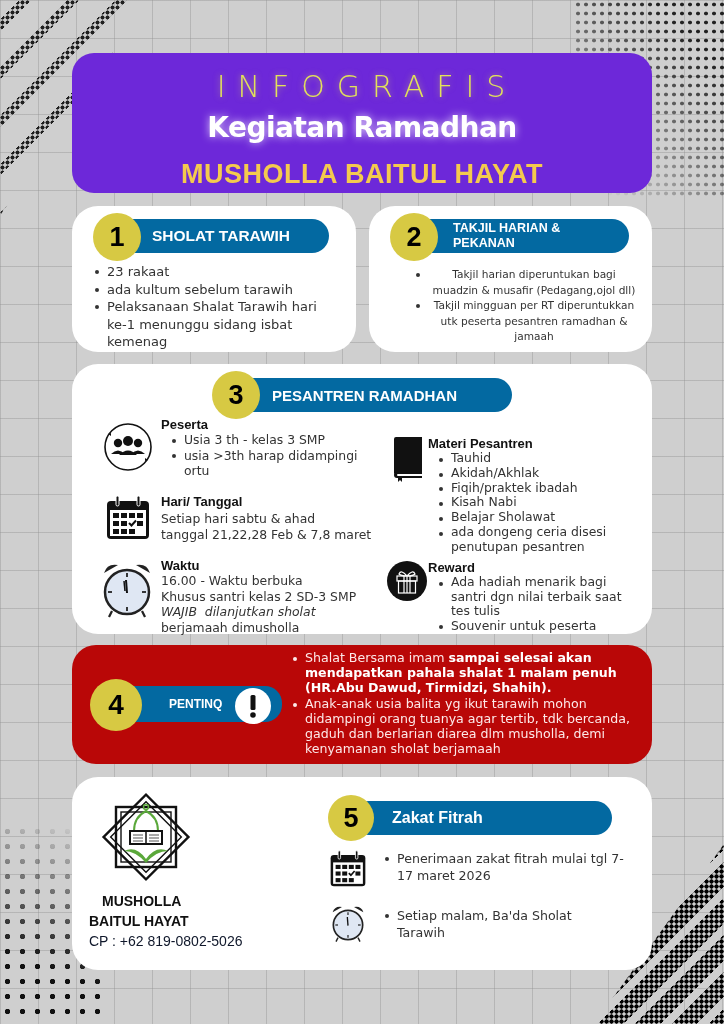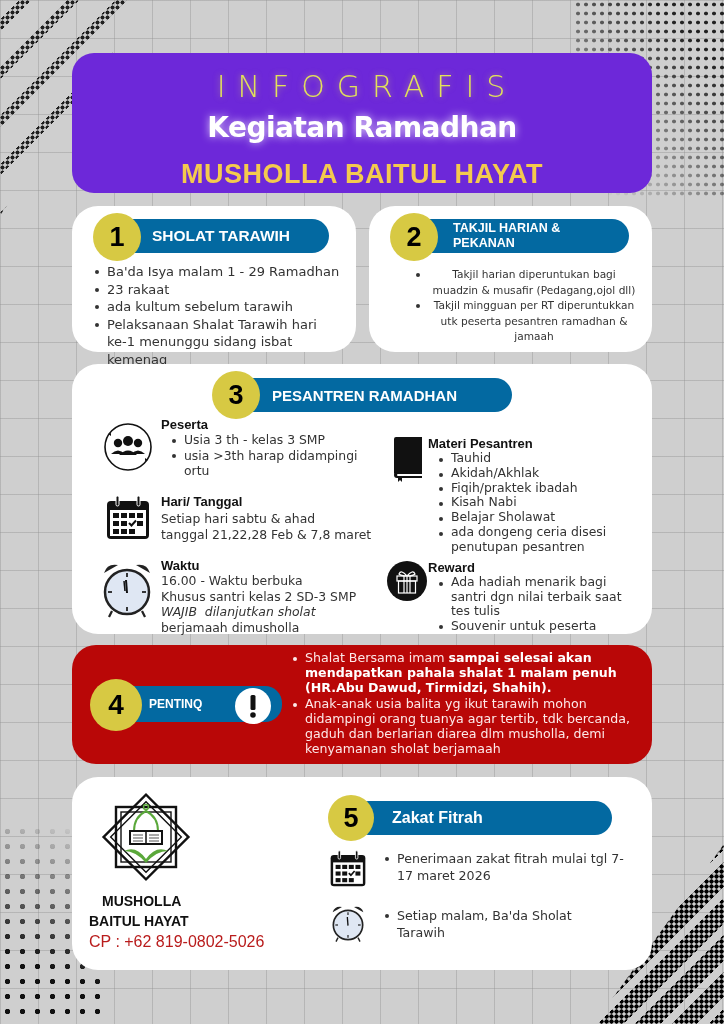--- a/index.html
+++ b/index.html
@@ -129,7 +129,6 @@
   </div>
   <div class="num" style="left:21px; top:7px;">1</div>
   <ul class="b">
-    <li>Ba'da Isya malam 1 - 29 Ramadhan</li>
     <li>23 rakaat</li>
     <li>ada kultum sebelum tarawih</li>
     <li style="width:245px;">Pelaksanaan Shalat Tarawih hari ke-1 menunggu sidang isbat kemenag</li>

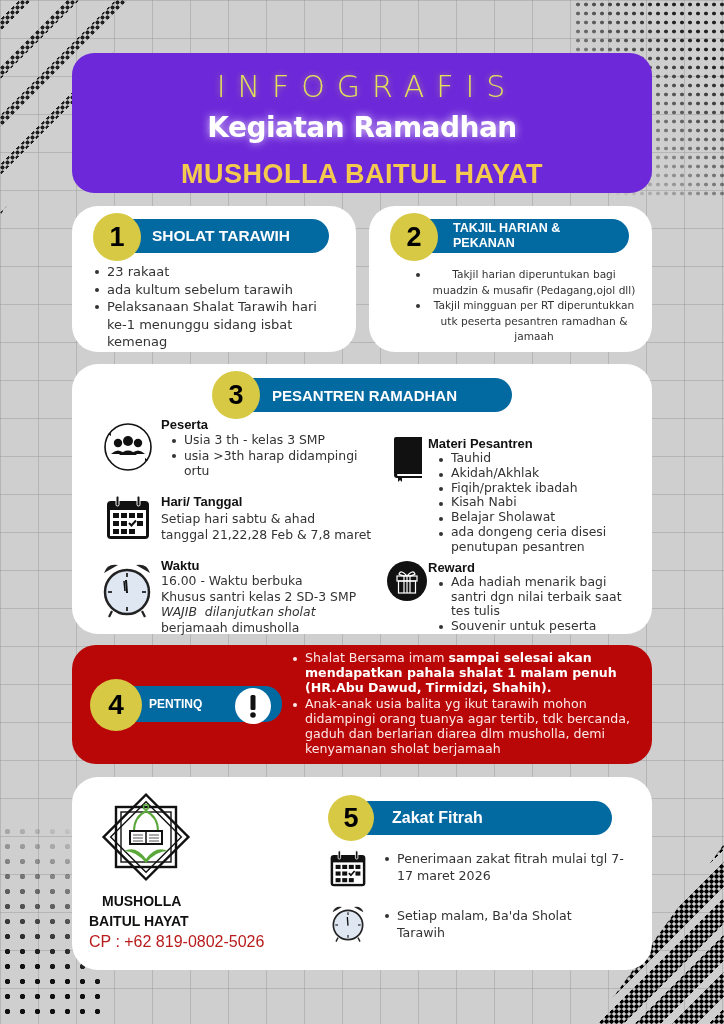--- a/index.html
+++ b/index.html
@@ -261,7 +261,7 @@
 </div>
 
 <div class="c4">
-  <div class="pill" style="left:45px; top:41px; width:165px; height:36px; font-size:12px;padding-left:20px;">
+  <div class="pill" style="left:45px; top:41px; width:165px; height:36px; font-size:12px;">
     <span style="margin-left:12px;">PENTINQ</span>
   </div>
   <div class="num" style="left:18px; top:34px; width:52px; height:52px; font-size:28px;">4</div>

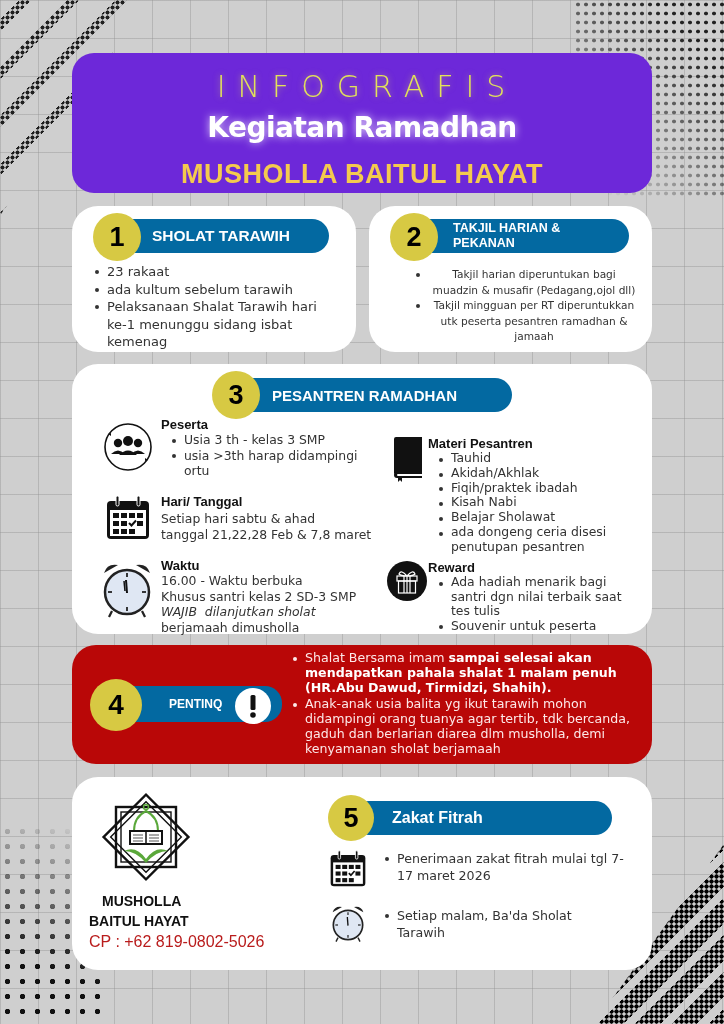--- a/index.html
+++ b/index.html
@@ -302,7 +302,7 @@
   </svg>
   <div style="position:absolute; left:30px; top:116px; font-family:'Liberation Sans',sans-serif; font-weight:bold; font-size:14px; color:#111;">MUSHOLLA</div>
   <div style="position:absolute; left:17px; top:136px; font-family:'Liberation Sans',sans-serif; font-weight:bold; font-size:14px; color:#111;">BAITUL HAYAT</div>
-  <div style="position:absolute; left:17px; top:156px; font-family:'Liberation Sans',sans-serif; font-size:16px; color:#b91c1c;">CP : +62 819-0802-5026</div>
+  <div style="position:absolute; left:17px; top:156px; font-family:'Liberation Sans',sans-serif; font-size:14px; color:#0f172a;">CP : +62 819-0802-5026</div>
 
   <div class="pill" style="left:280px; top:24px; width:260px; font-size:16px;">
     <span>Zakat Fitrah</span>

